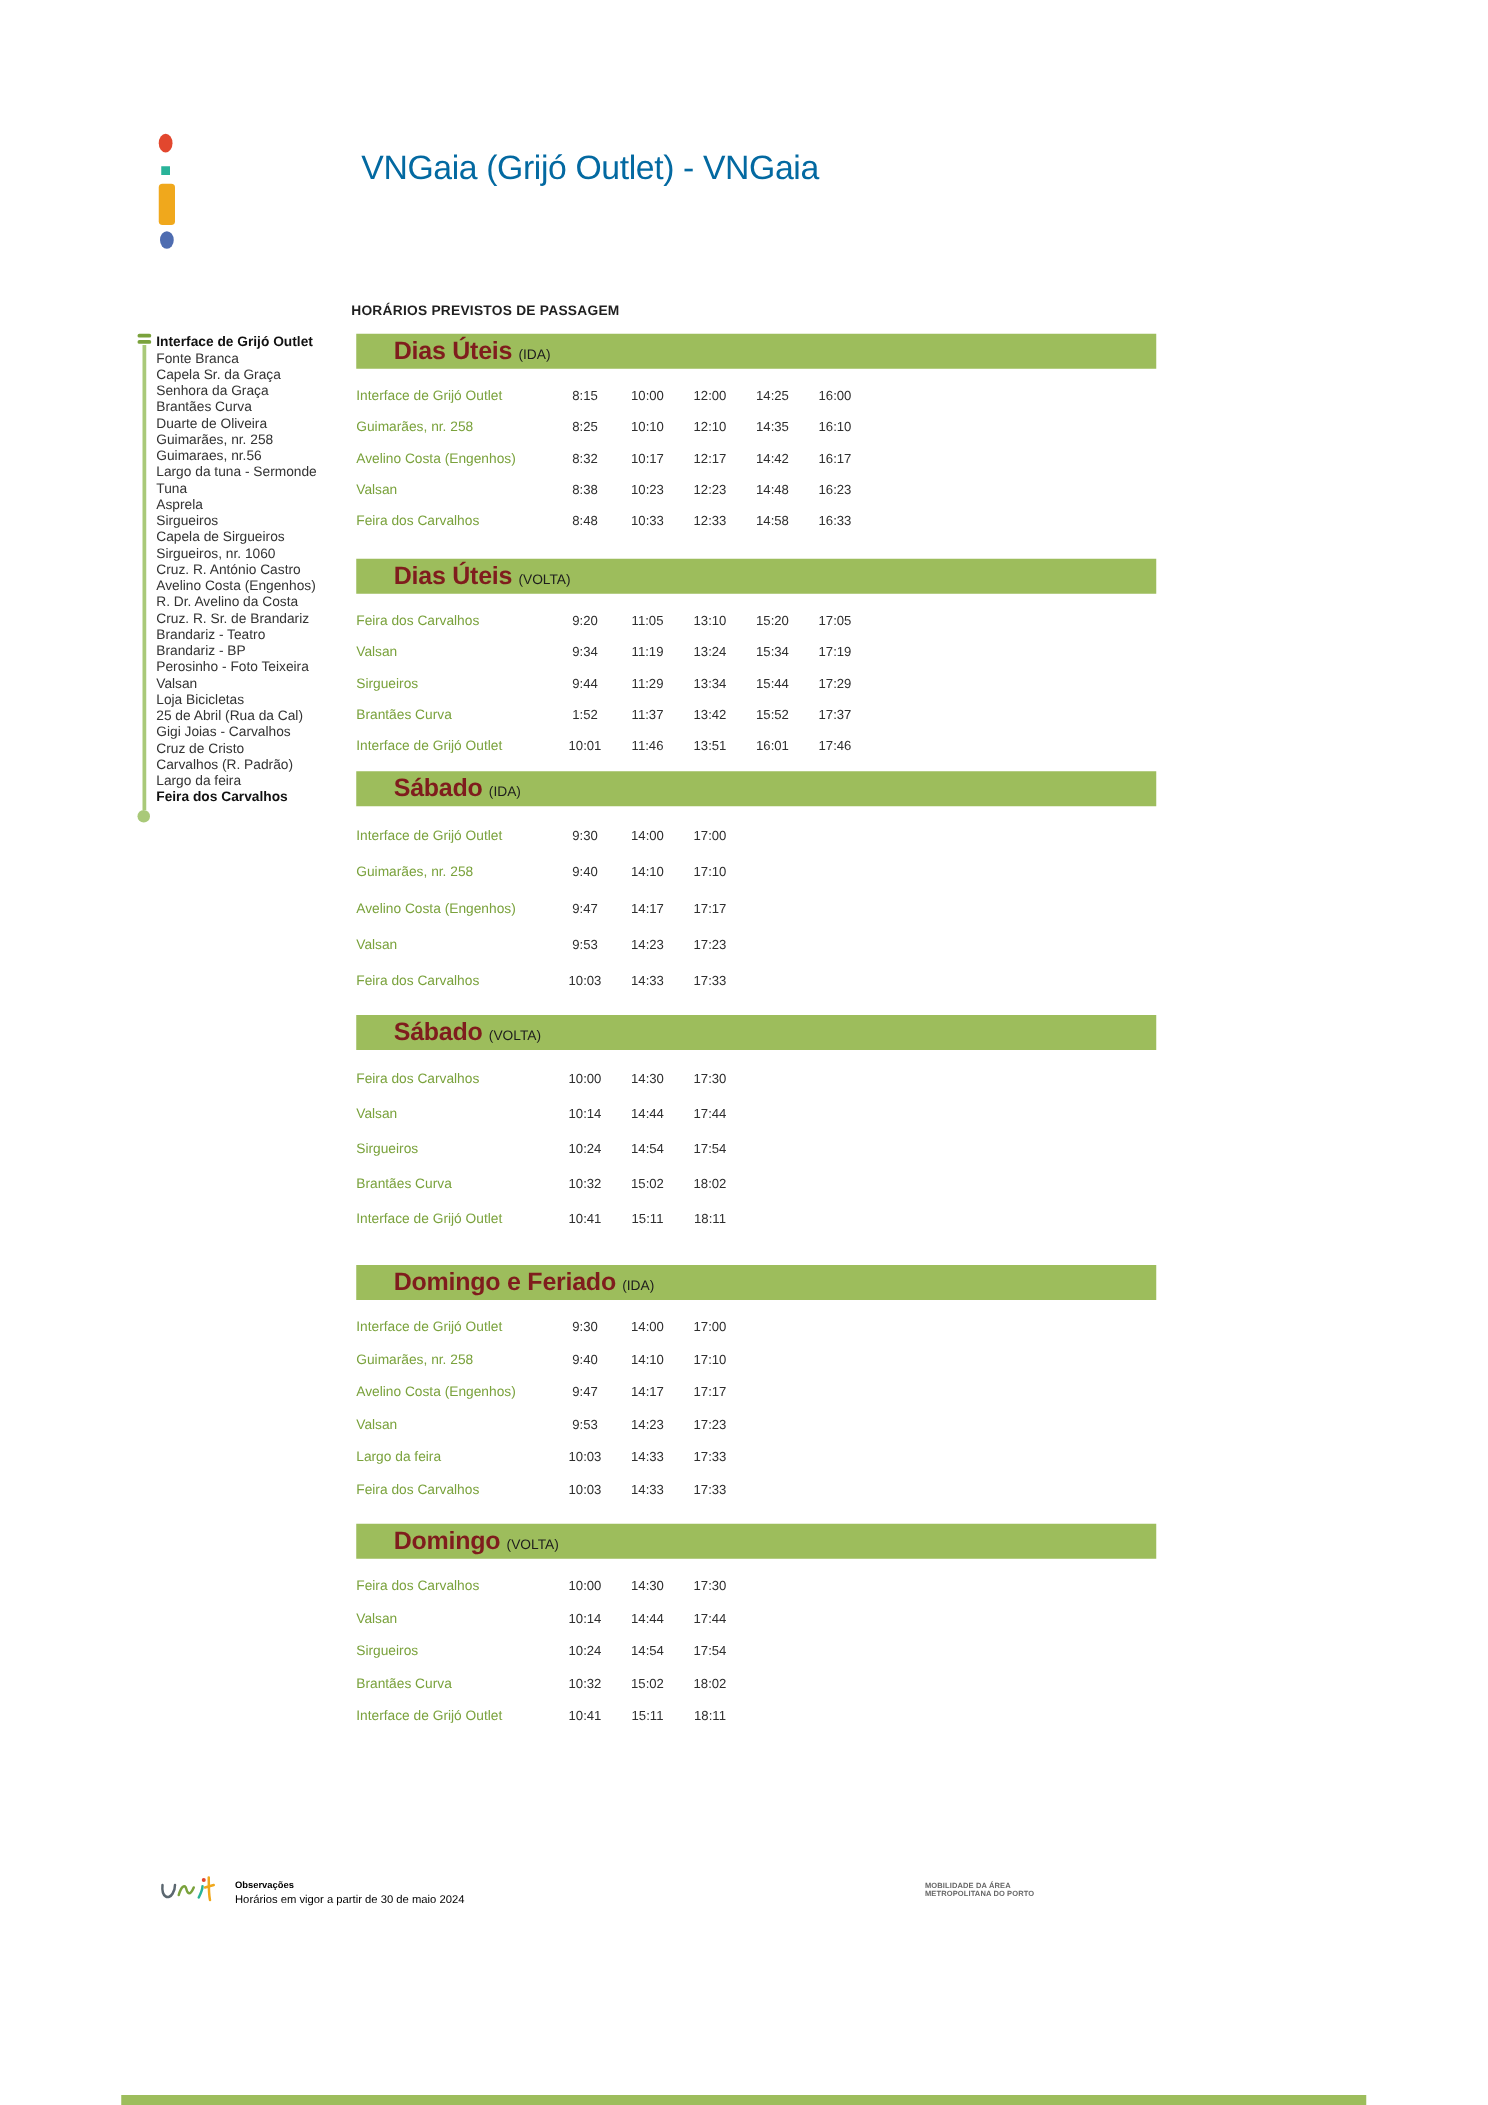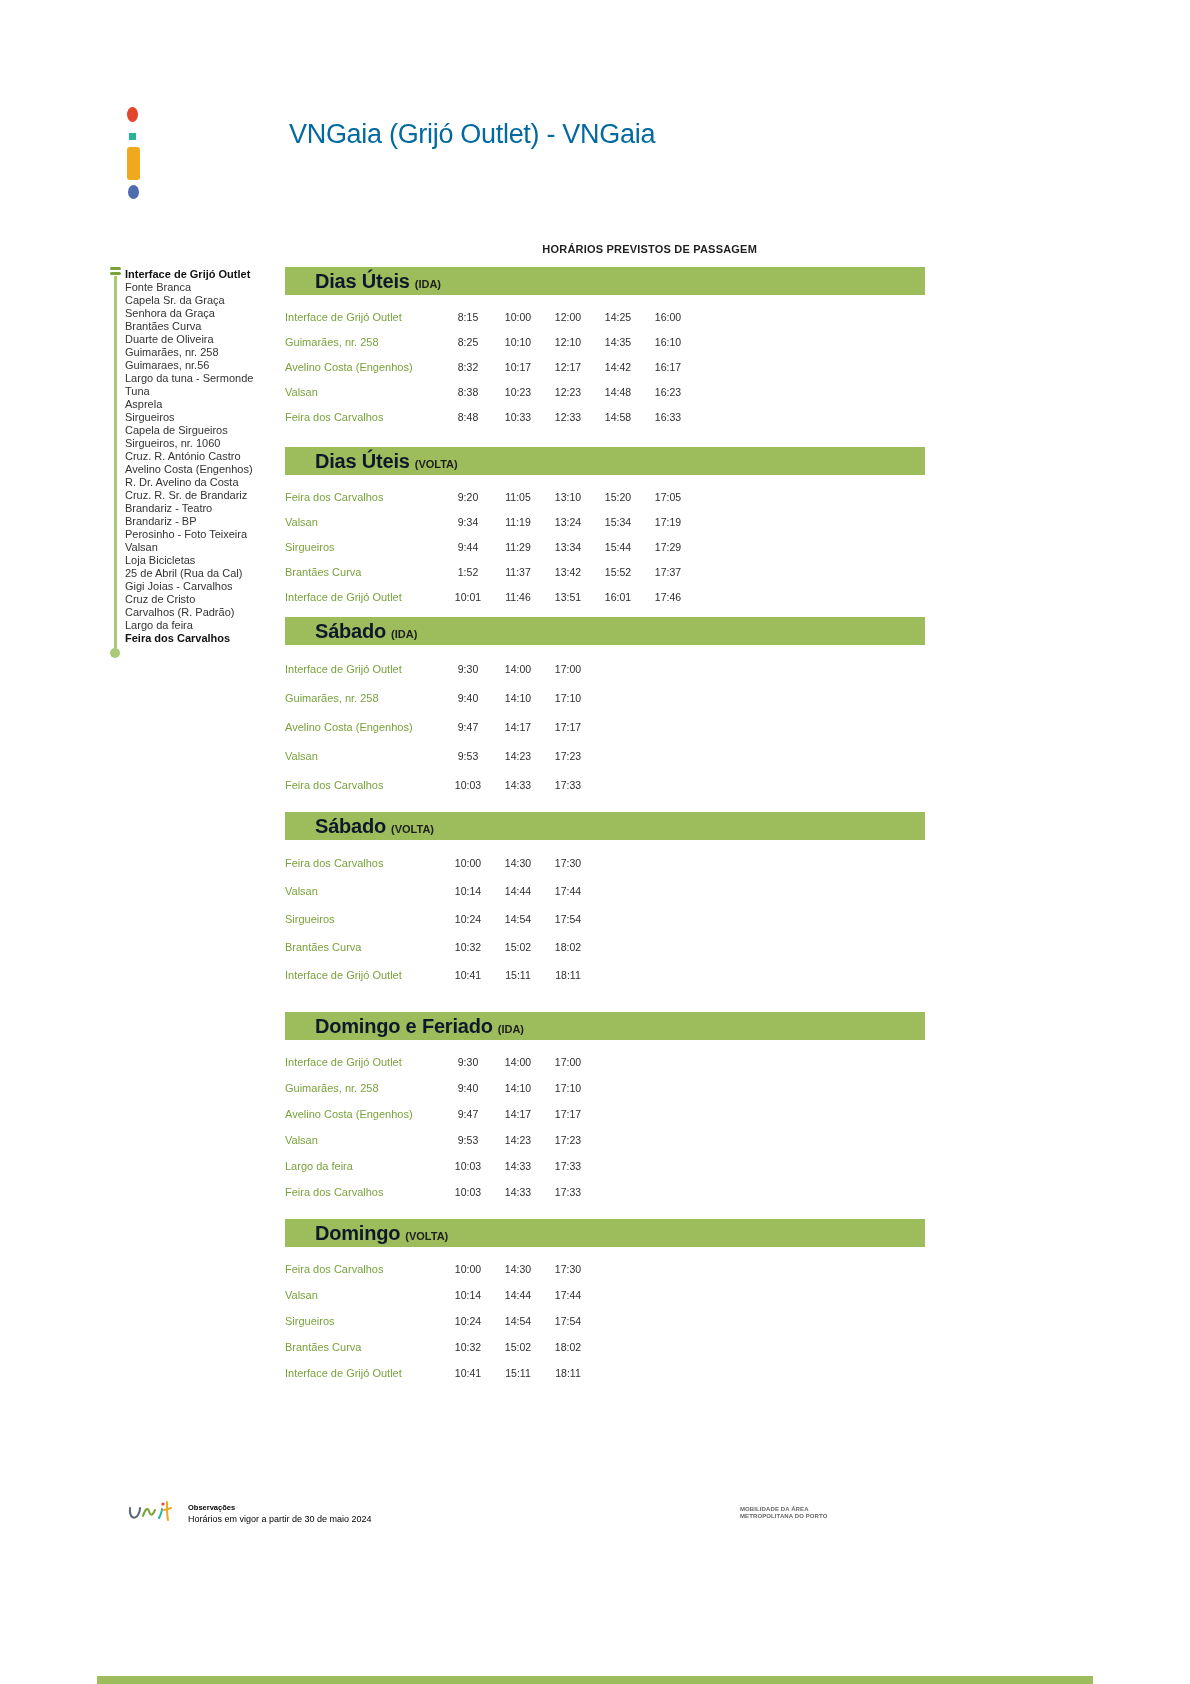--- a/index.html
+++ b/index.html
@@ -19,7 +19,7 @@
                  display:flex; align-items:center; justify-content:center;
                  font-size:62px; font-weight:700; color:#101010; letter-spacing:-2px; }
 
-  .subtitle { position:absolute; left:297px; top:243px; width:460px; text-align:right;
+  .subtitle { position:absolute; left:281px; top:243px; width:460px; text-align:left;
               font-size:11px; font-weight:700; color:#1f1f1f; letter-spacing:0.2px; }
 
   

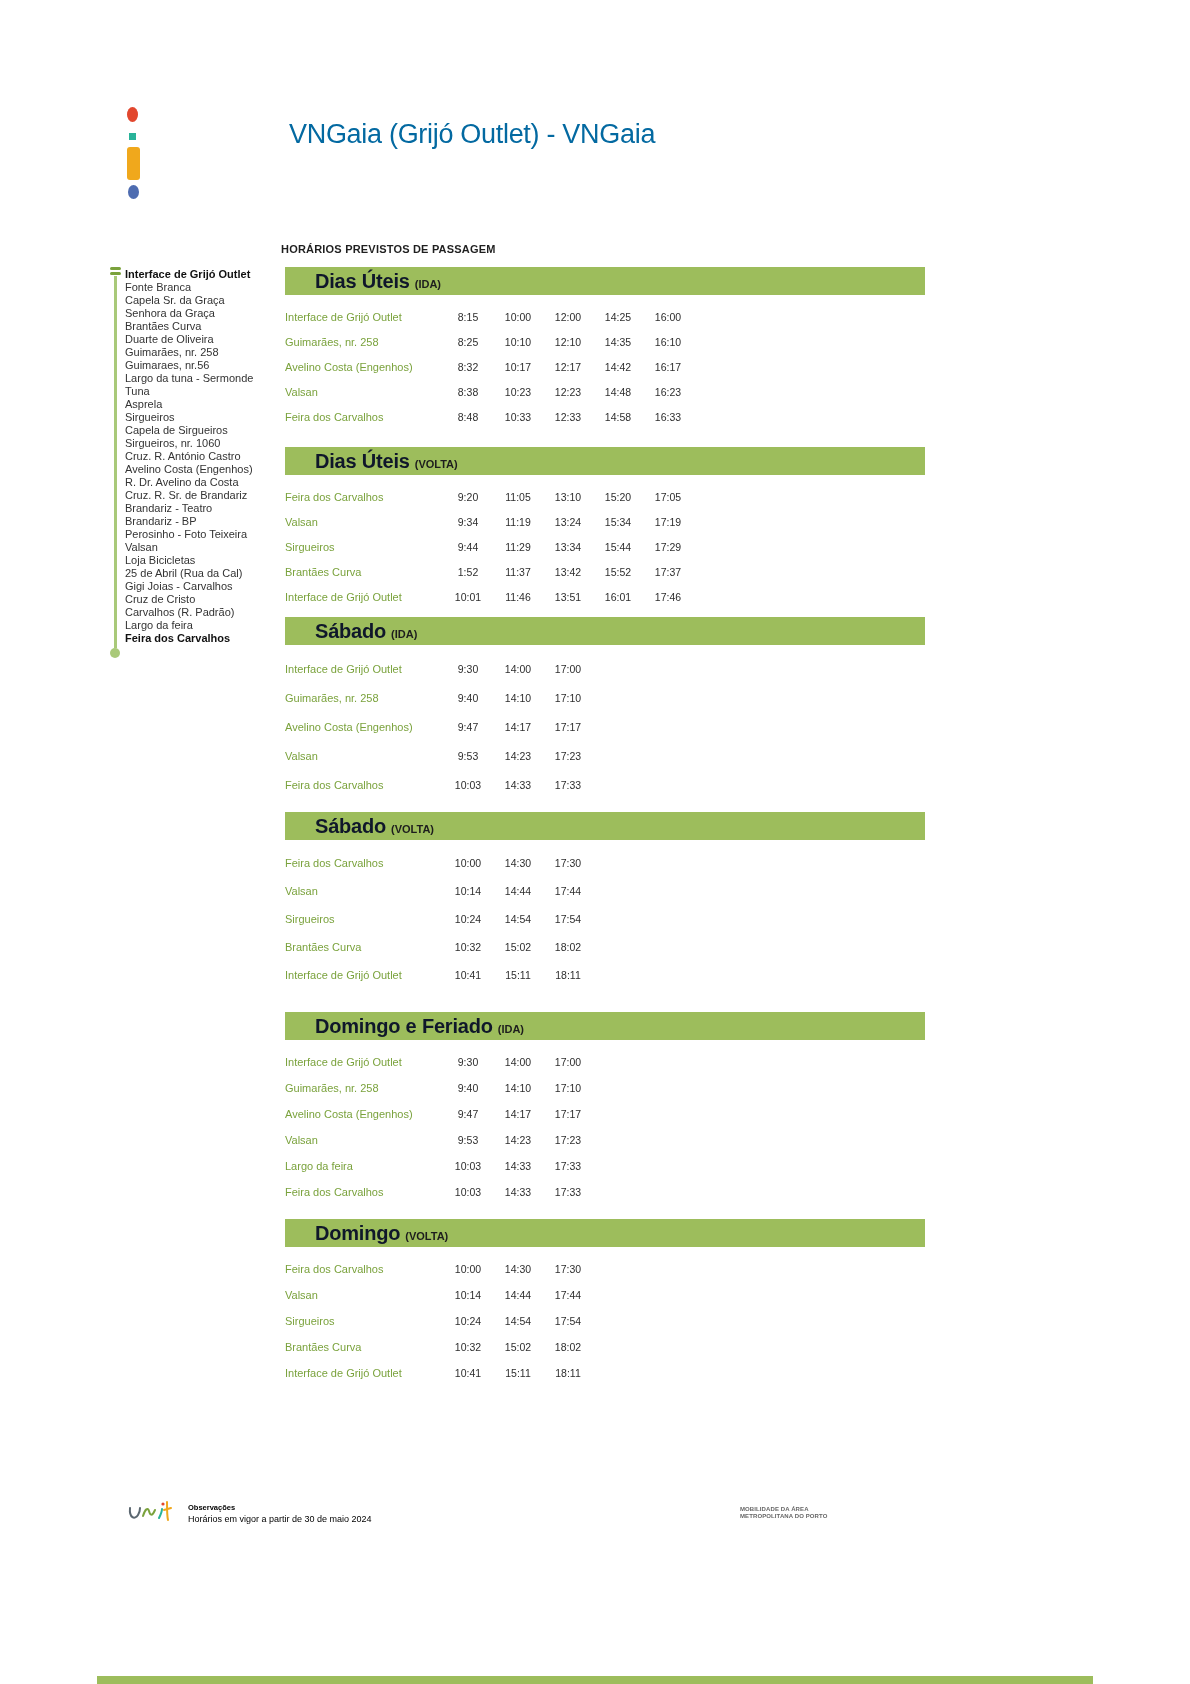--- a/index.html
+++ b/index.html
@@ -43,7 +43,7 @@
   .tt-section:nth-child(6){ top:1219px; }
 
   .band { height:28px; background:var(--band-green); display:flex; align-items:center; padding-left:30px; }
-  .band-title { font-size:20px; font-weight:700; color:#0f172a; letter-spacing:-0.2px; }
+  .band-title { font-size:20px; font-weight:700; color:#7f1d1d; letter-spacing:-0.2px; }
   .band-dir { font-size:11px; font-weight:700; color:#1d1d1d; margin:6px 0 0 5px; }
 
   .rows { padding-top:9px; }

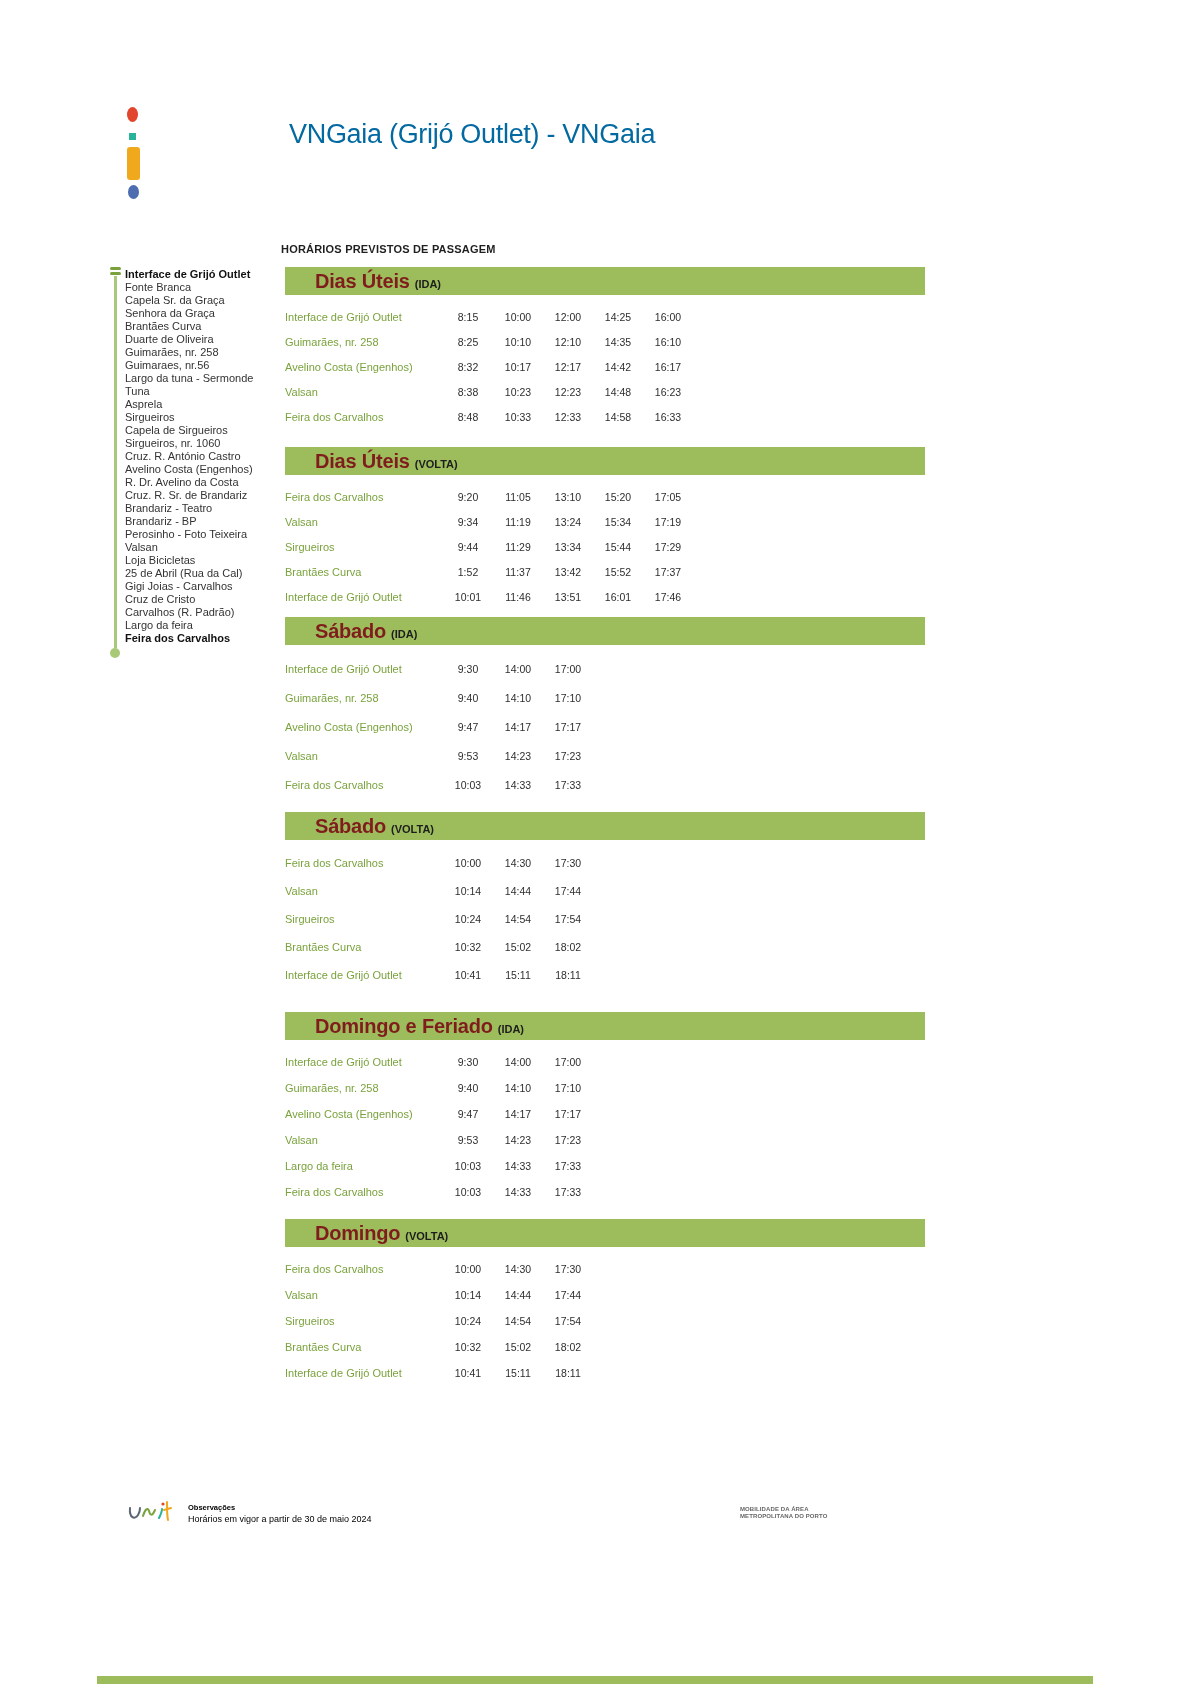--- a/index.html
+++ b/index.html
@@ -44,7 +44,7 @@
 
   .band { height:28px; background:var(--band-green); display:flex; align-items:center; padding-left:30px; }
   .band-title { font-size:20px; font-weight:700; color:#7f1d1d; letter-spacing:-0.2px; }
-  .band-dir { font-size:11px; font-weight:700; color:#1d1d1d; margin:6px 0 0 5px; }
+  .band-dir { font-size:11px; font-weight:400; color:#1d1d1d; margin:6px 0 0 5px; }
 
   .rows { padding-top:9px; }
   .tt-row { display:flex; align-items:center; height:26px; }

